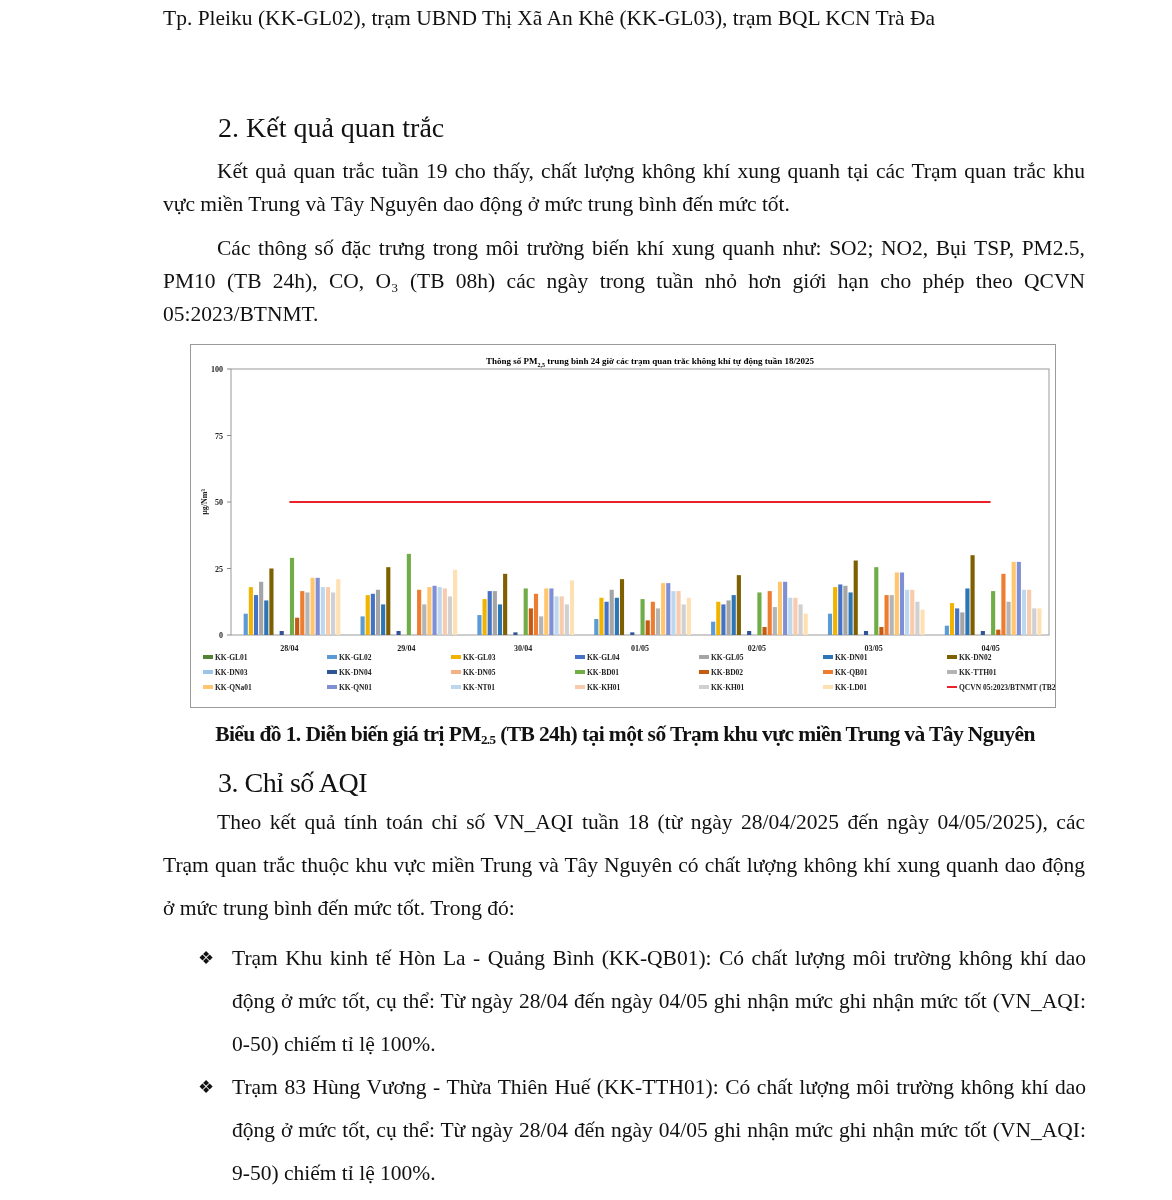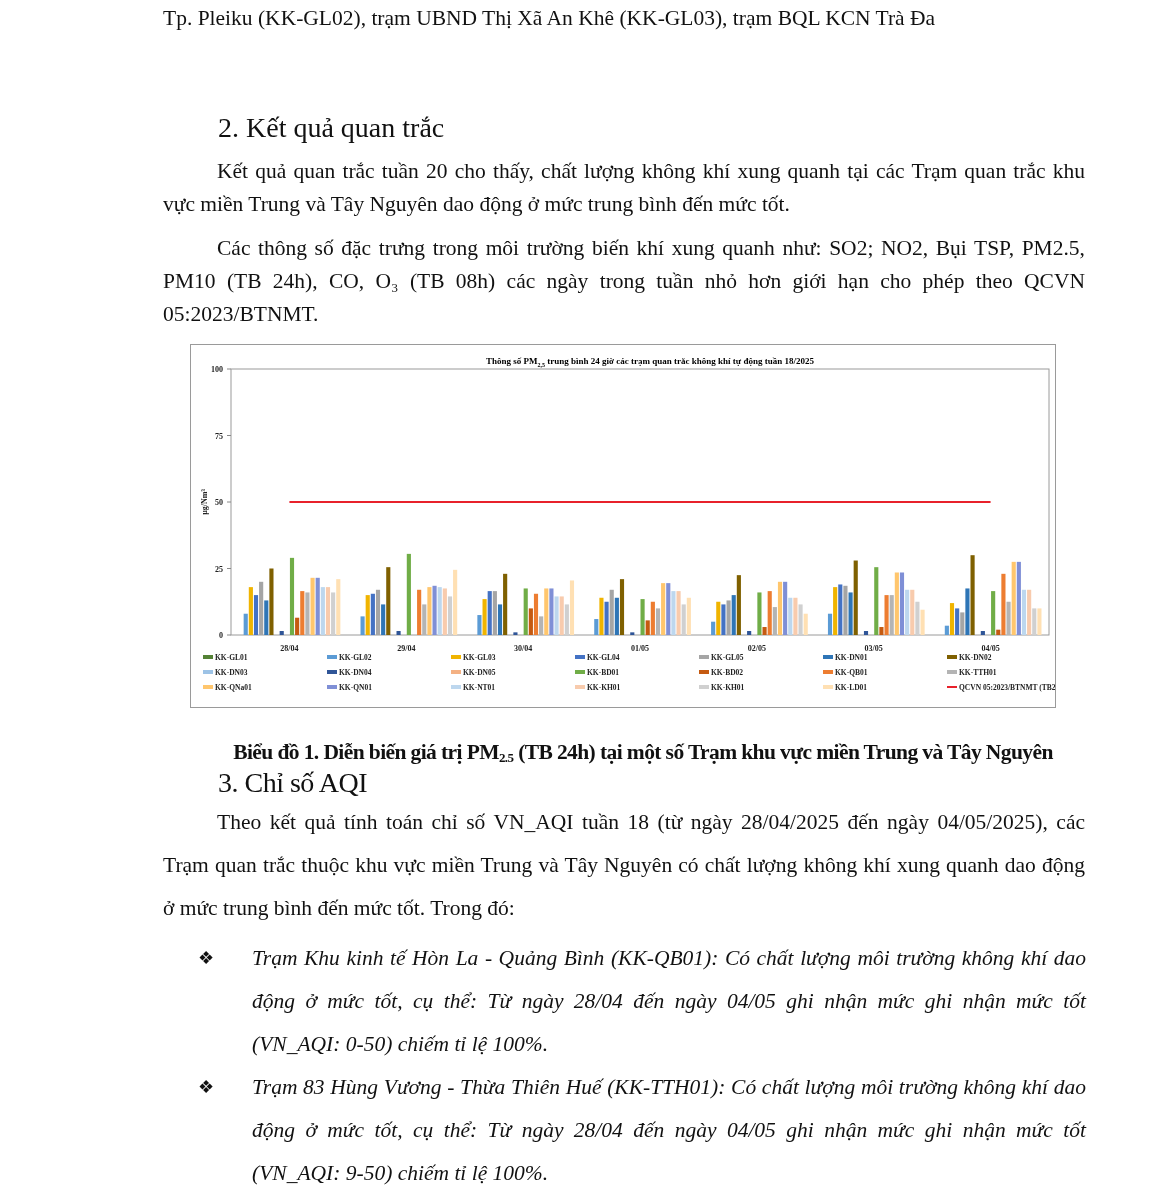--- a/index.html
+++ b/index.html
@@ -31,7 +31,7 @@
 
 <h2 class="h" style="left:218px; top:112px;">2. Kết quả quan trắc</h2>
 
-<p class="p indent" style="top:155px;">Kết quả quan trắc tuần 20 cho thấy, chất lượng không khí xung quanh tại các Trạm quan trắc khu vực miền Trung và Tây Nguyên dao động ở mức trung bình đến mức tốt.</p>
+<p class="p indent" style="top:155px;">Kết quả quan trắc tuần 19 cho thấy, chất lượng không khí xung quanh tại các Trạm quan trắc khu vực miền Trung và Tây Nguyên dao động ở mức trung bình đến mức tốt.</p>
 
 <p class="p indent" style="top:232px;">Các thông số đặc trưng trong môi trường biến khí xung quanh như: SO2; NO2, Bụi TSP, PM2.5, PM10 (TB 24h), CO, O₃ (TB 08h) các ngày trong tuần nhỏ hơn giới hạn cho phép theo QCVN 05:2023/BTNMT.</p>
 

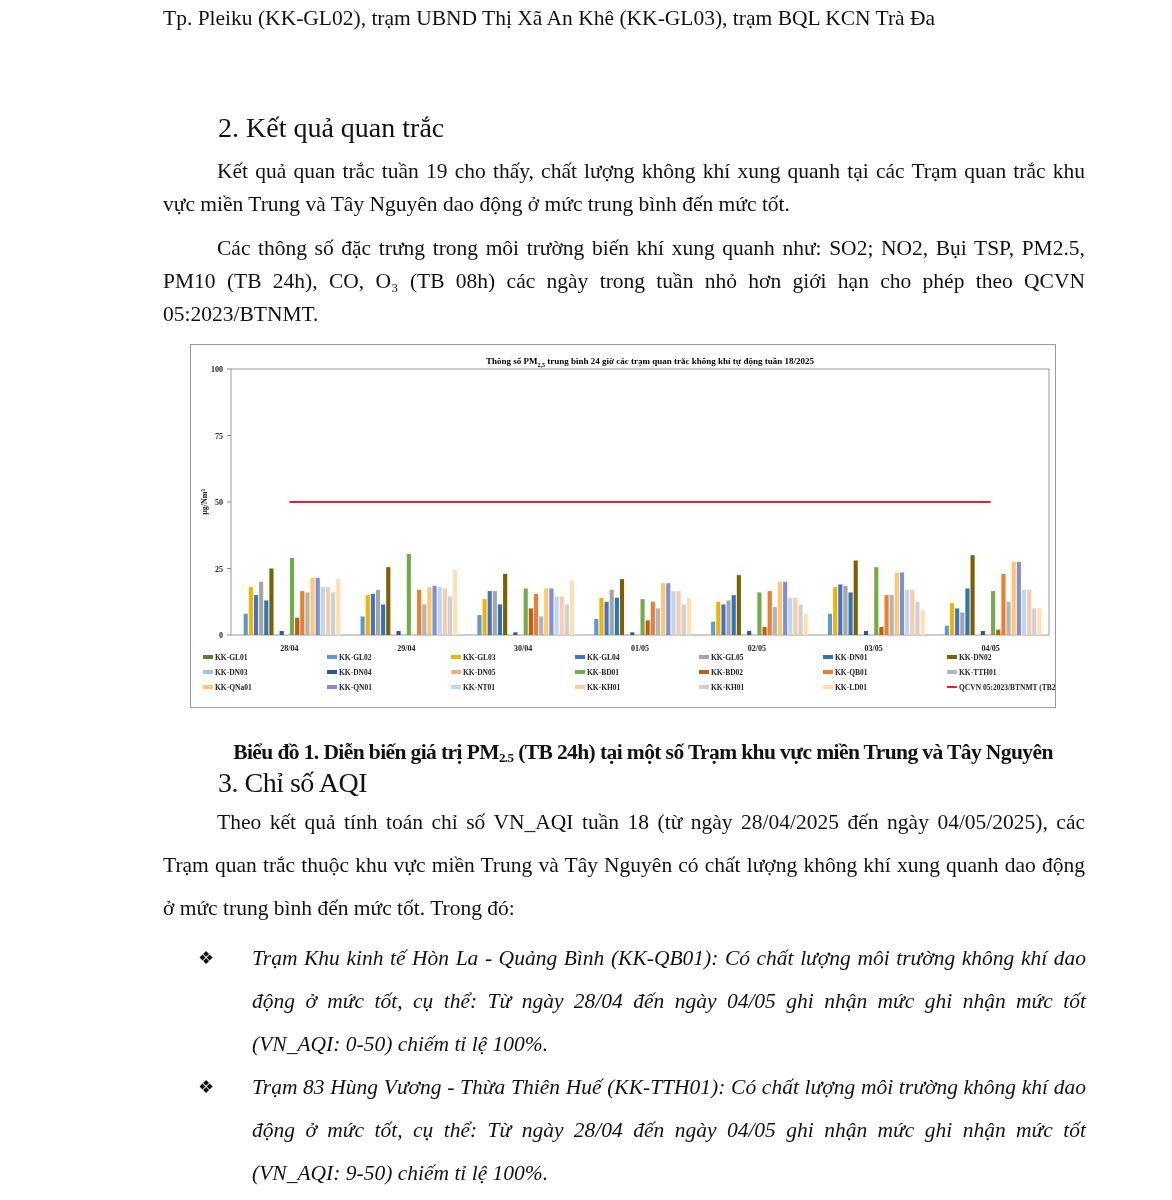--- a/index.html
+++ b/index.html
@@ -10,7 +10,7 @@
   .indent { text-indent: 54px; }
   .h { position: absolute; font-weight: normal; font-size: 28px; margin: 0; }
   .caption { position: absolute; left: 160px; width: 930px; text-align: center; font-weight: bold;
-             font-size: 21.5px; letter-spacing: -0.6px; margin: 18px; }
+             font-size: 21.5px; letter-spacing: -0.6px; margin: 0; }
   .caption sub { font-size: 13px; vertical-align: -3px; }
   .bullet { position: absolute; left: 198px; width: 888px; font-size: 21.5px; line-height: 43px; margin: 0; }
   .bullet .mark { position: absolute; left: 0; top: 0; font-size: 18px; }

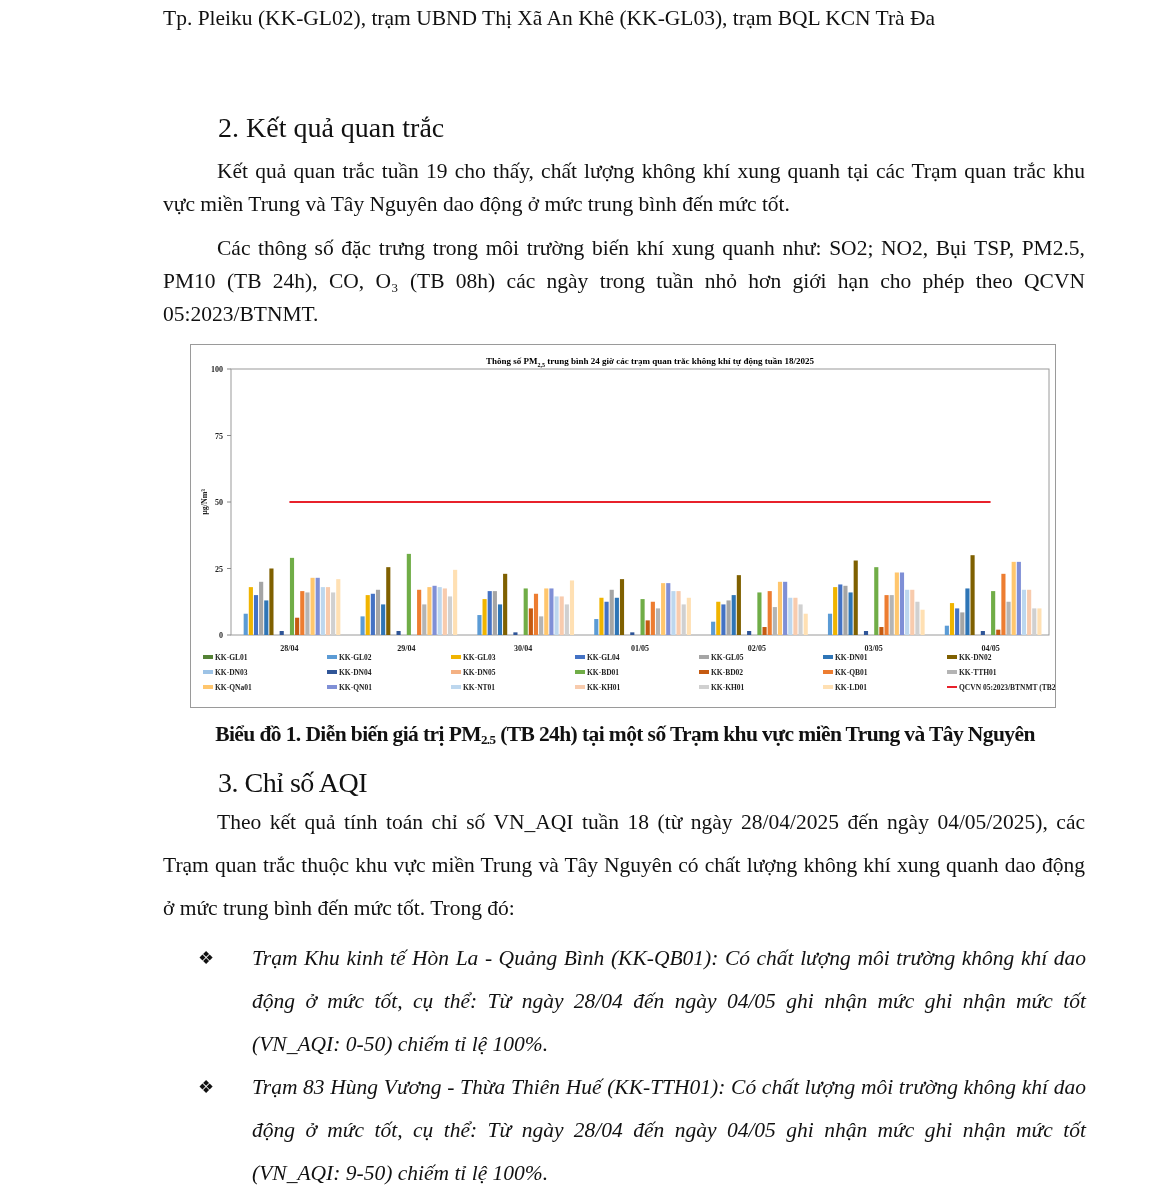--- a/index.html
+++ b/index.html
@@ -14,7 +14,7 @@
   .caption sub { font-size: 13px; vertical-align: -3px; }
   .bullet { position: absolute; left: 198px; width: 888px; font-size: 21.5px; line-height: 43px; margin: 0; }
   .bullet .mark { position: absolute; left: 0; top: 0; font-size: 18px; }
-  .bullet .txt { display: block; margin-left: 54px; text-align: justify; font-style: italic; }
+  .bullet .txt { display: block; margin-left: 34px; text-align: justify; }
   #chart-frame { position: absolute; left: 190px; top: 344px; width: 864px; height: 362px;
                  border: 1px solid #9a9a9a; background: #fff; }
   #chart-svg { position: absolute; left: 0; top: 0; }

